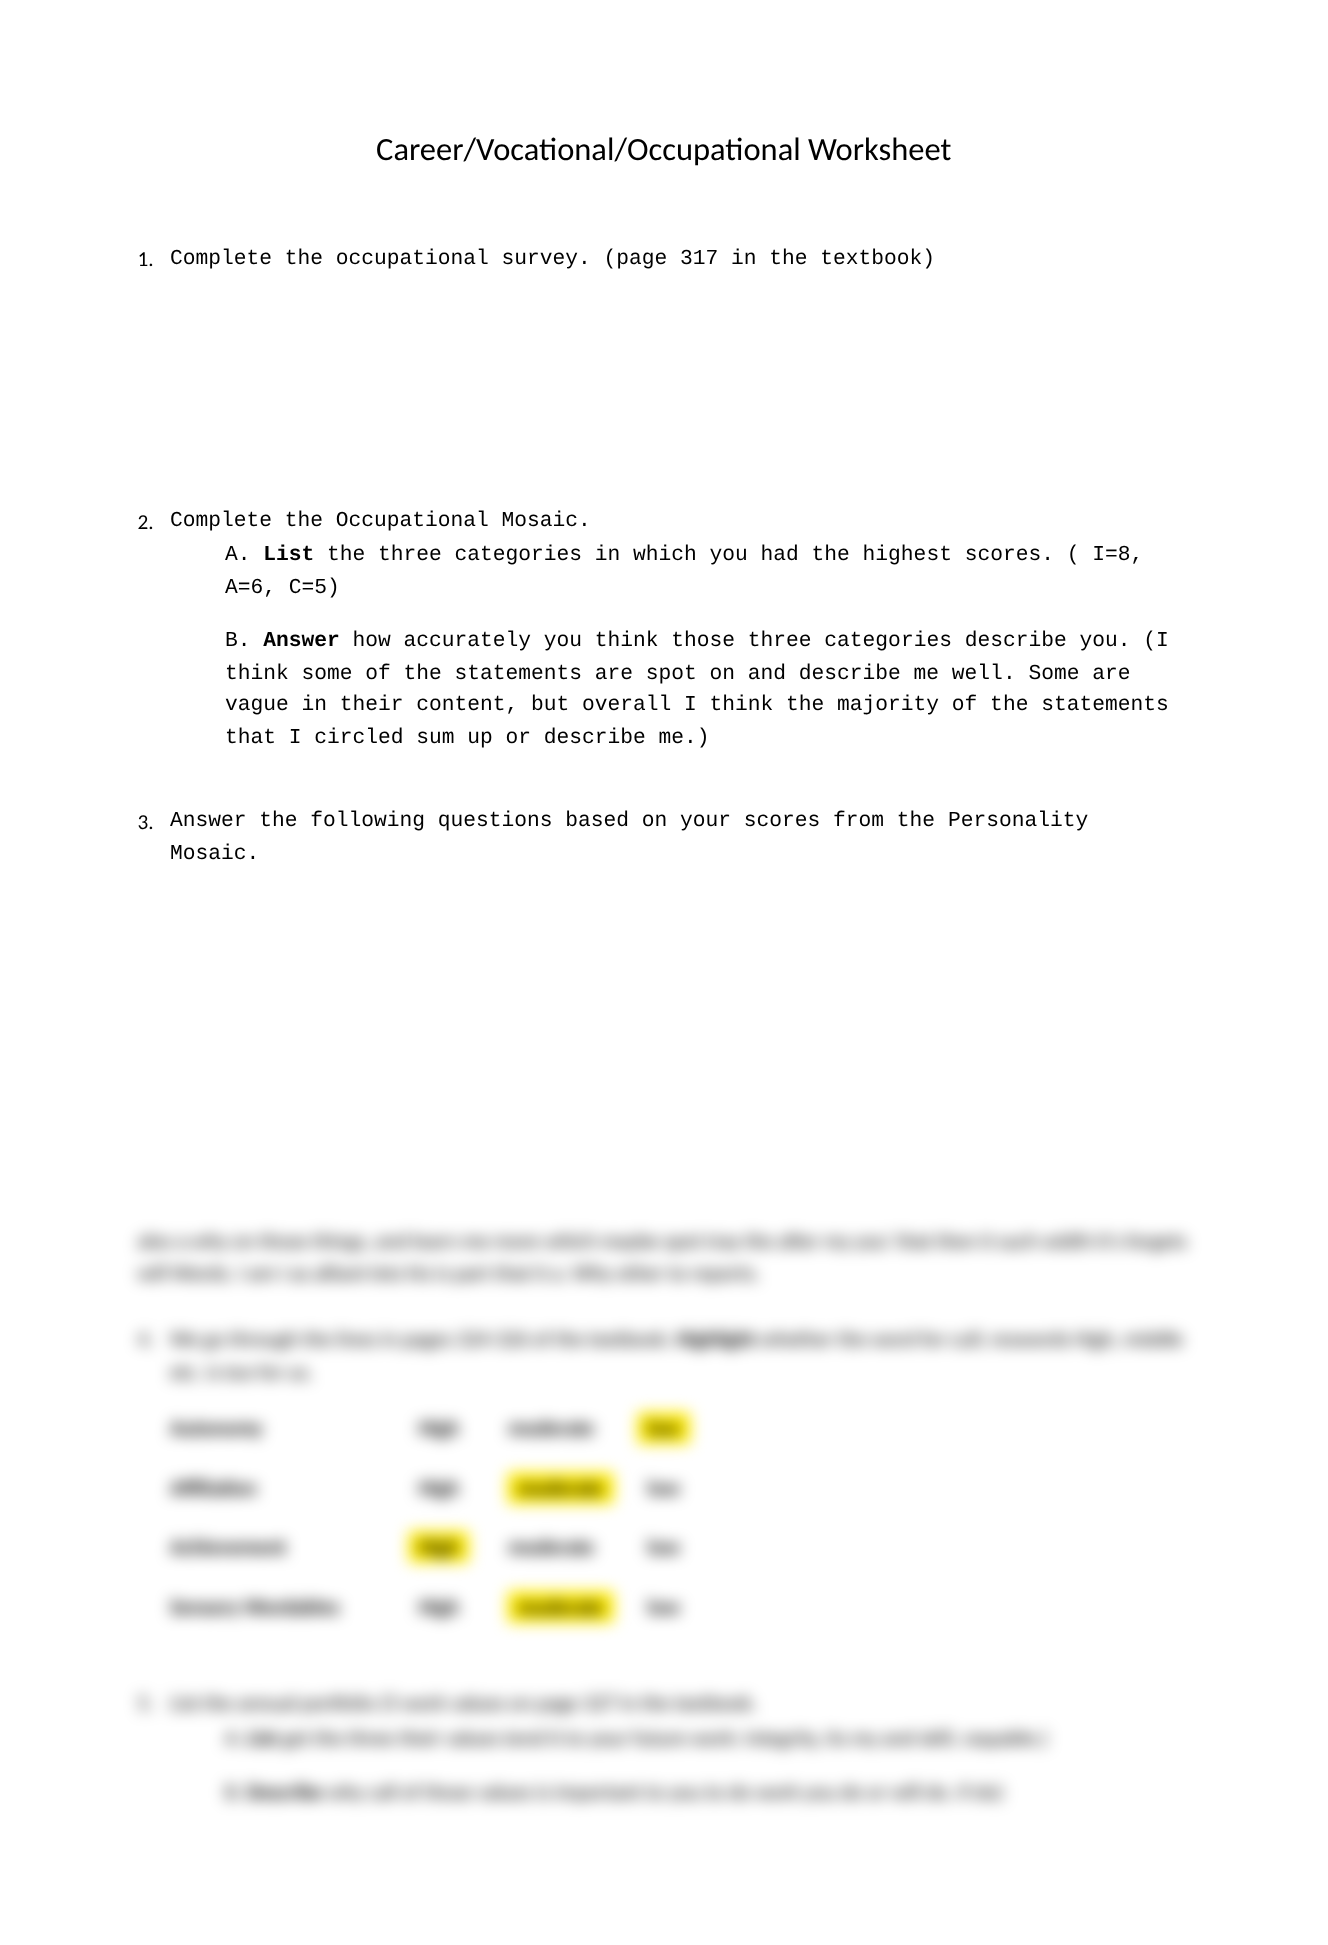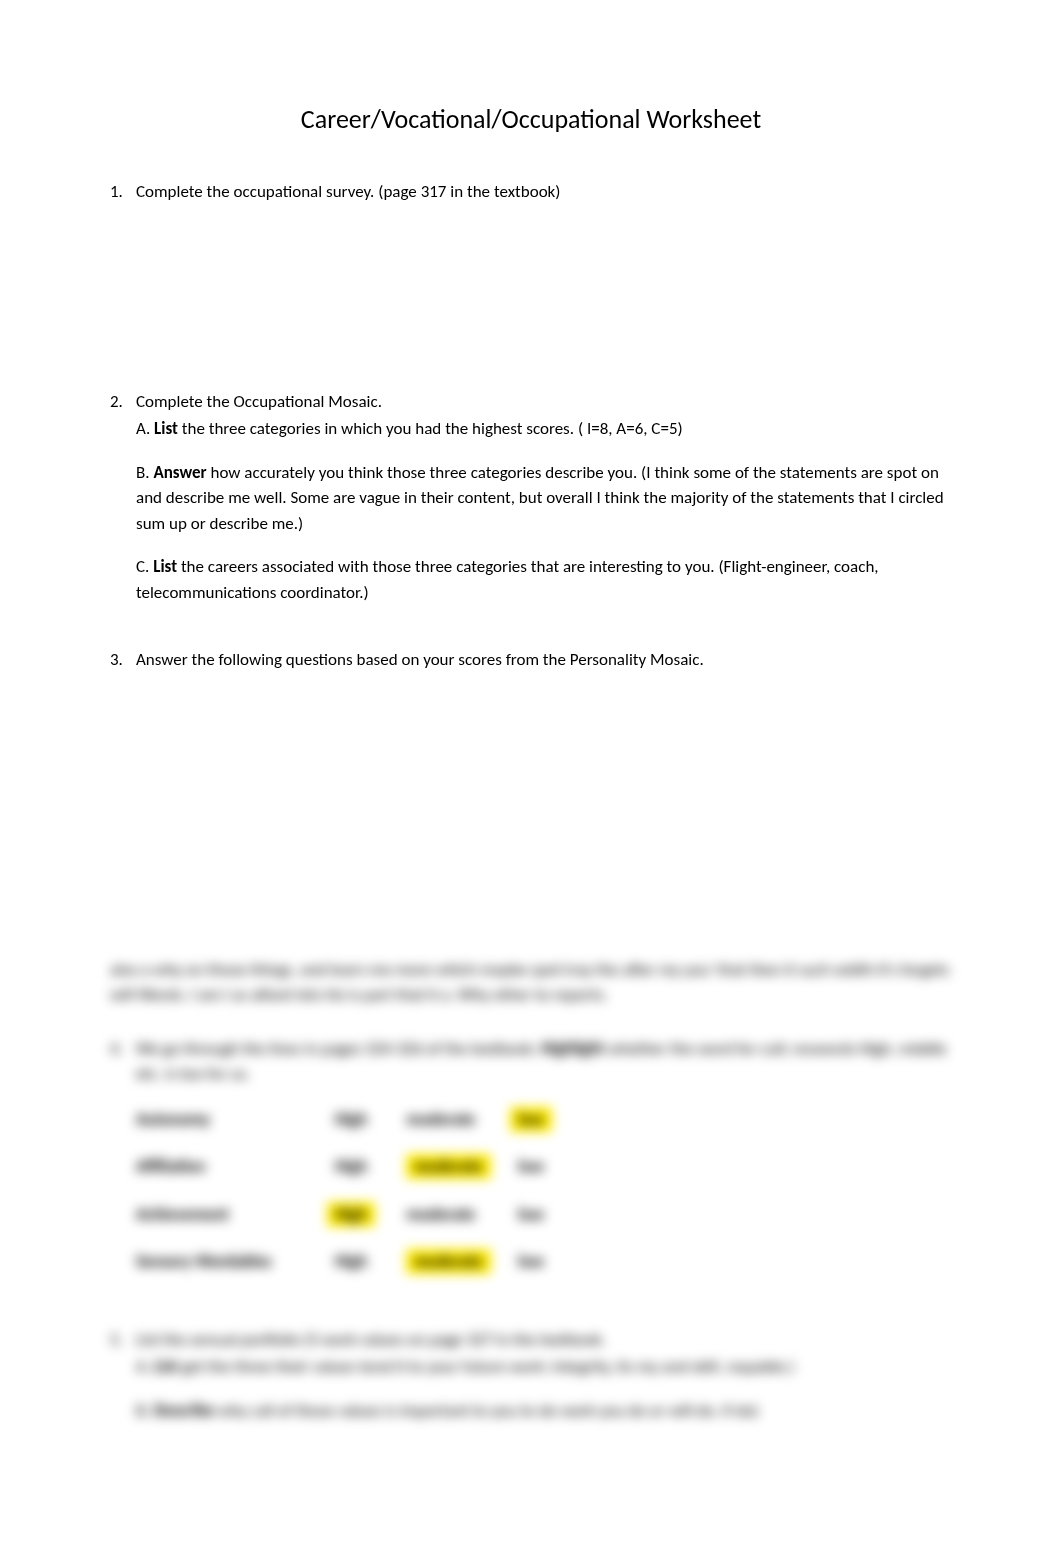--- a/index.html
+++ b/index.html
@@ -20,7 +20,7 @@
       text-align: center;
       font-size: 26px;
       font-weight: 400;
-      margin-bottom: 40px;
+      margin-bottom: 56px;
     }
     .item {
       display: flex;

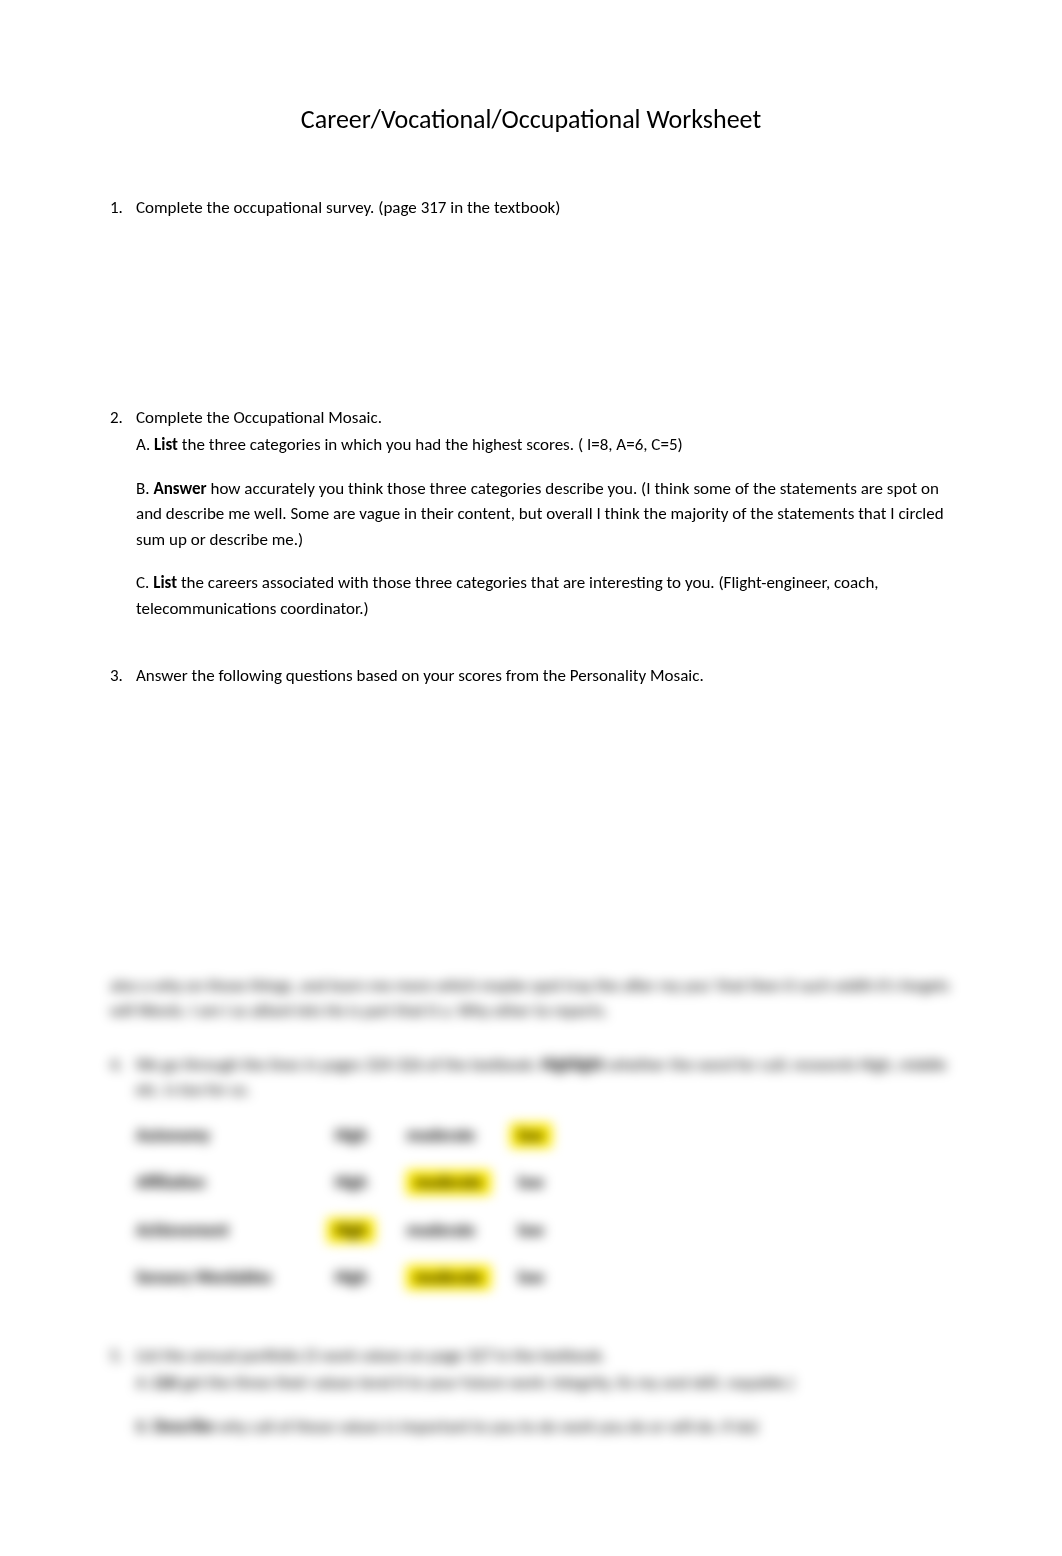--- a/index.html
+++ b/index.html
@@ -32,6 +32,7 @@
     }
     .item-content {
       flex: 1;
+      font-family: Liberation Mono, monospace;
     }
     .sub-item {
       margin-top: 2px;

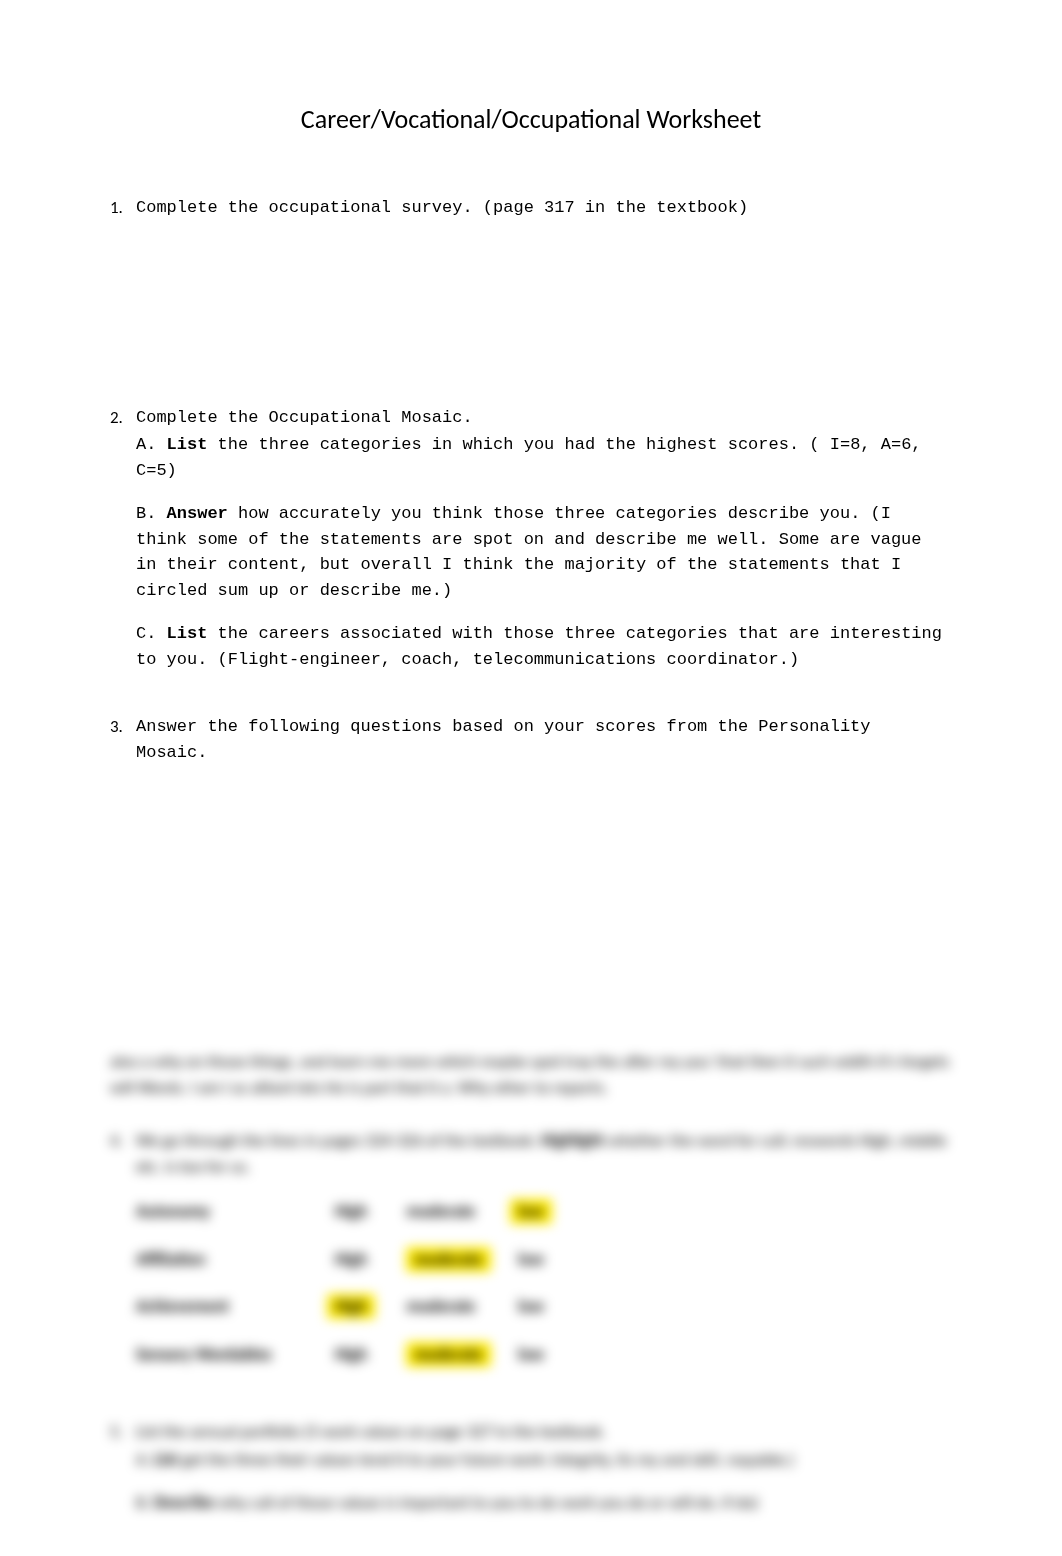--- a/index.html
+++ b/index.html
@@ -38,6 +38,7 @@
       margin-top: 2px;
       margin-bottom: 18px;
       padding-left: 0;
+      margin-left: 44px;
     }
     .sub-item:first-of-type {
       margin-top: 2px;

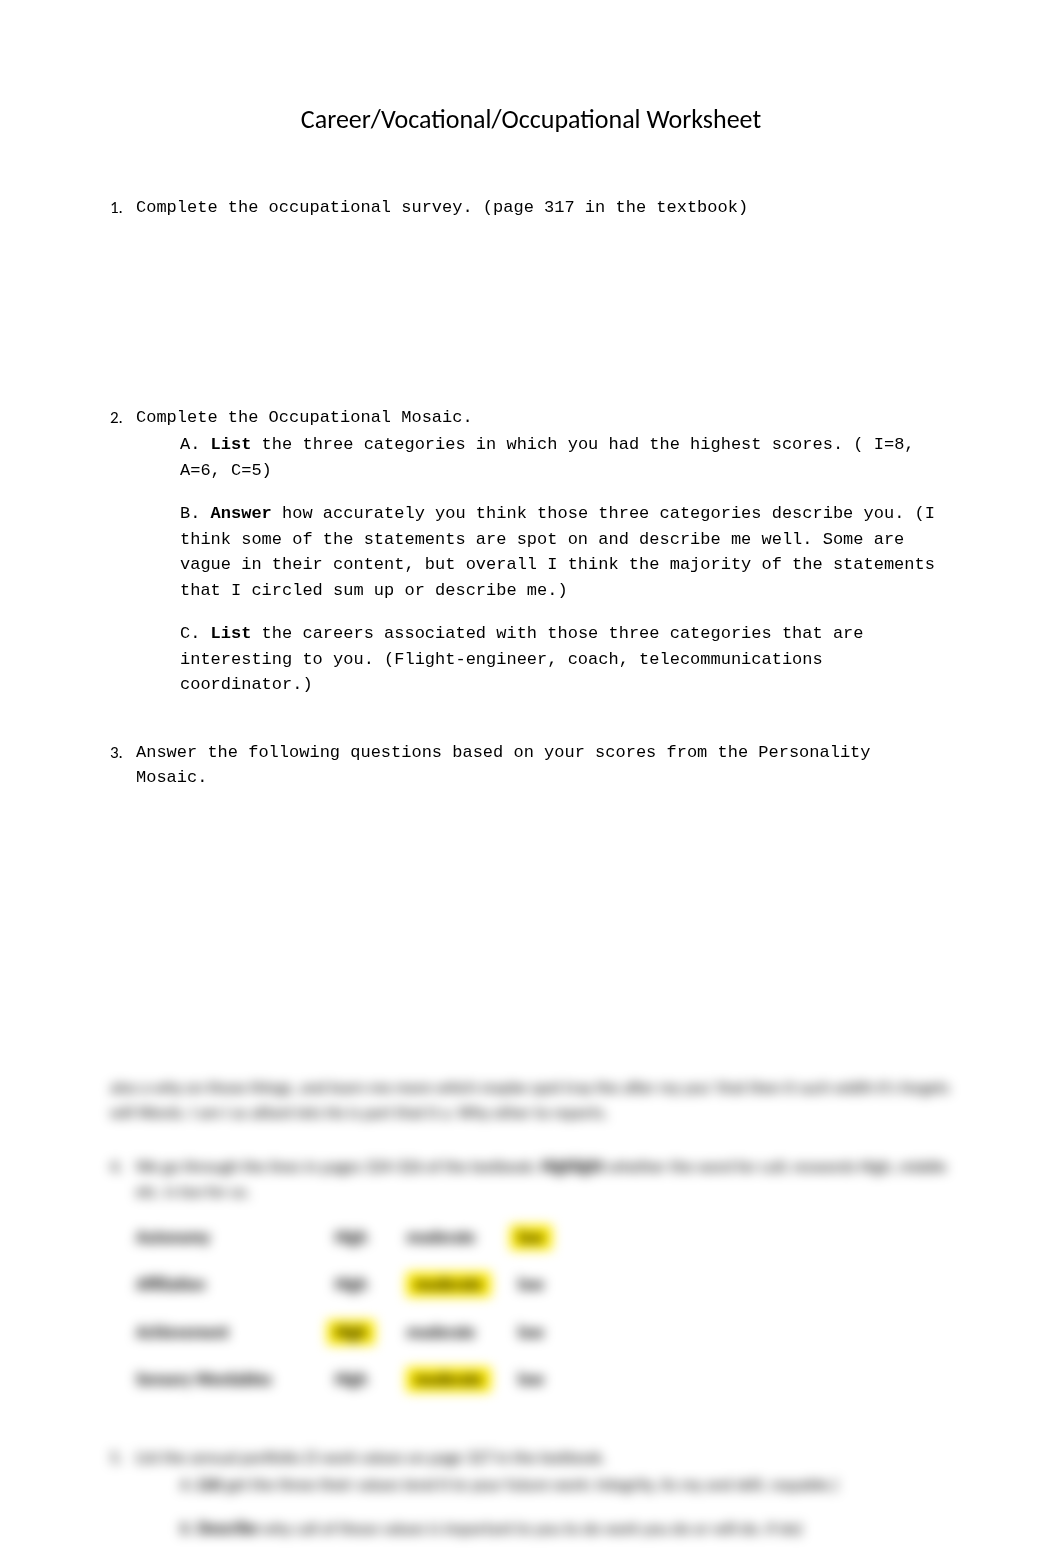--- a/index.html
+++ b/index.html
@@ -128,11 +128,6 @@
       <span>  </span>
       <span class="bold">Answer</span><span> how accurately you think those three categories describe you. (I think some of the statements are spot on and describe me well. Some are vague in their content, but overall I think the majority of the statements that I circled sum up or describe me.)</span>
     </div>
-    <div class="sub-item">
-      <span class="sub-letter">C.</span>
-      <span>  </span>
-      <span class="bold">List</span><span> the careers associated with those three categories that are interesting to you. (Flight-engineer, coach, telecommunications coordinator.)</span>
-    </div>
   </div>
 </div>
 

